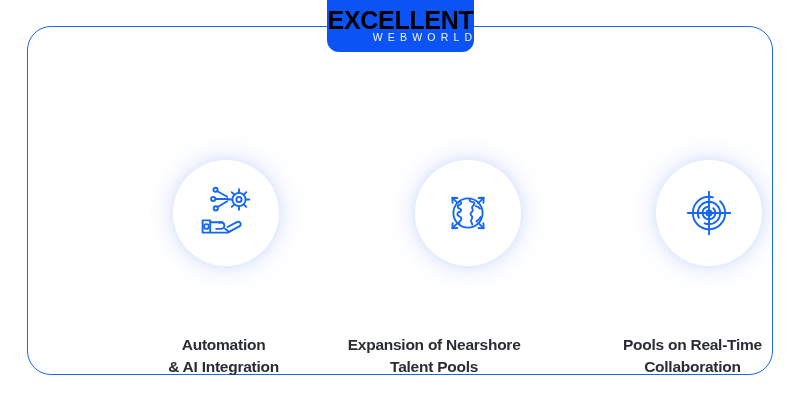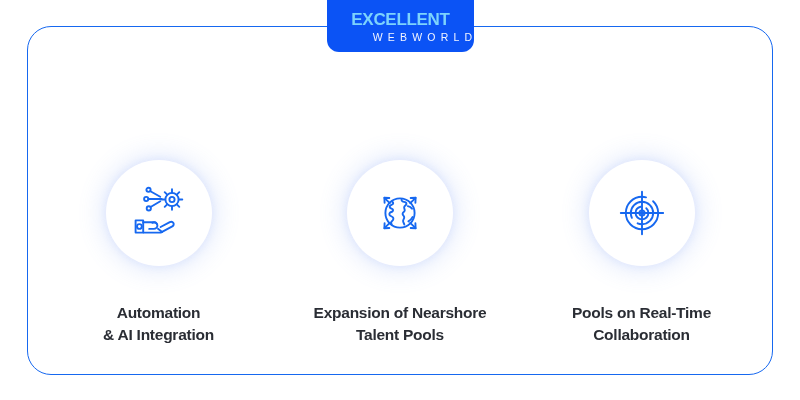--- a/index.html
+++ b/index.html
@@ -51,8 +51,8 @@
     padding-top: 4px;
   }
   .logo-top {
-    color: #7dd3fc;
-    font-size: 17px;
+    color: #000000;
+    font-size: 25px;
     font-weight: bold;
     letter-spacing: -0.3px;
     line-height: 20px;

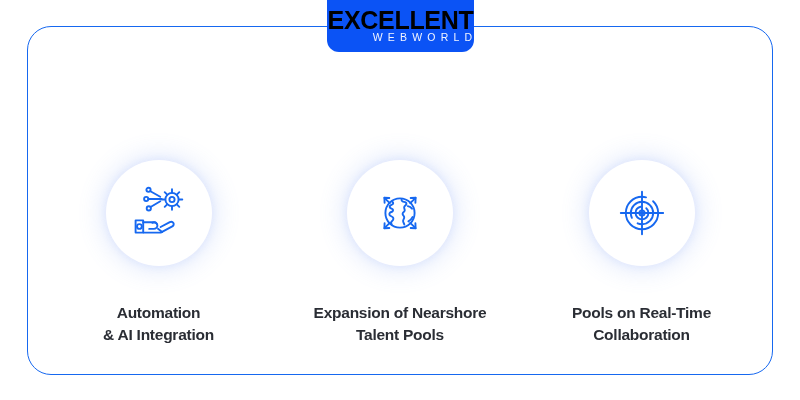--- a/index.html
+++ b/index.html
@@ -107,7 +107,8 @@
     width: 241px;
     display: flex;
     flex-direction: column;
-    align-items: center;
+    align-items: flex-end;
+    gap: 32px;
   }
   .icon-circle {
     width: 106px;

